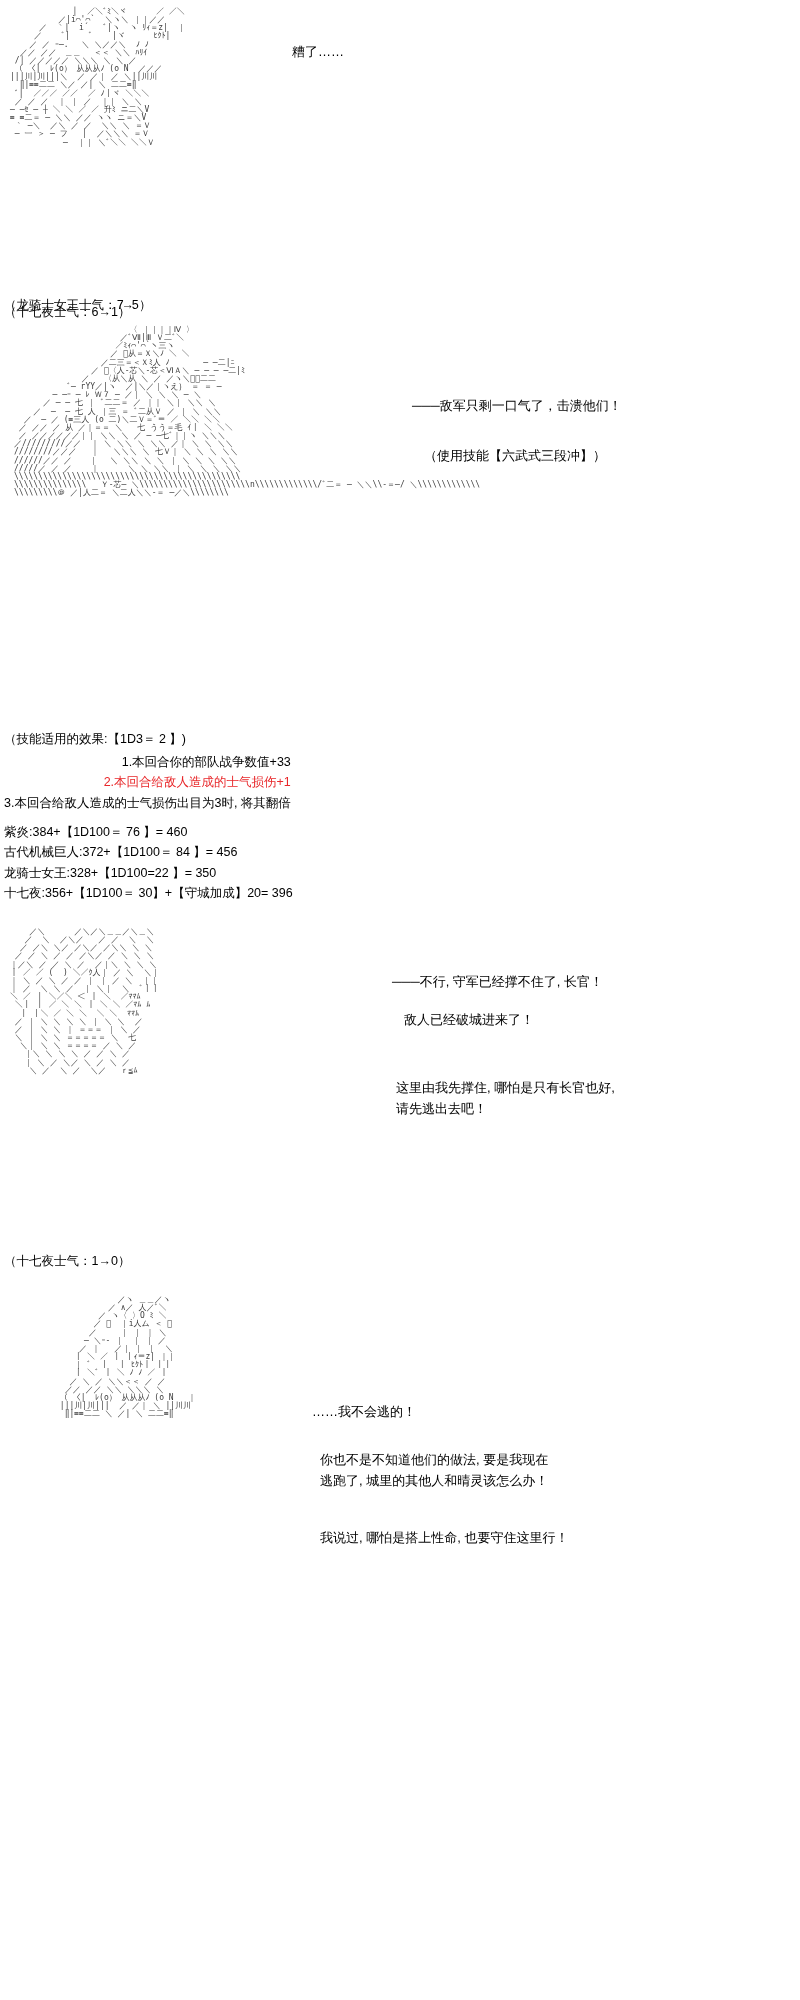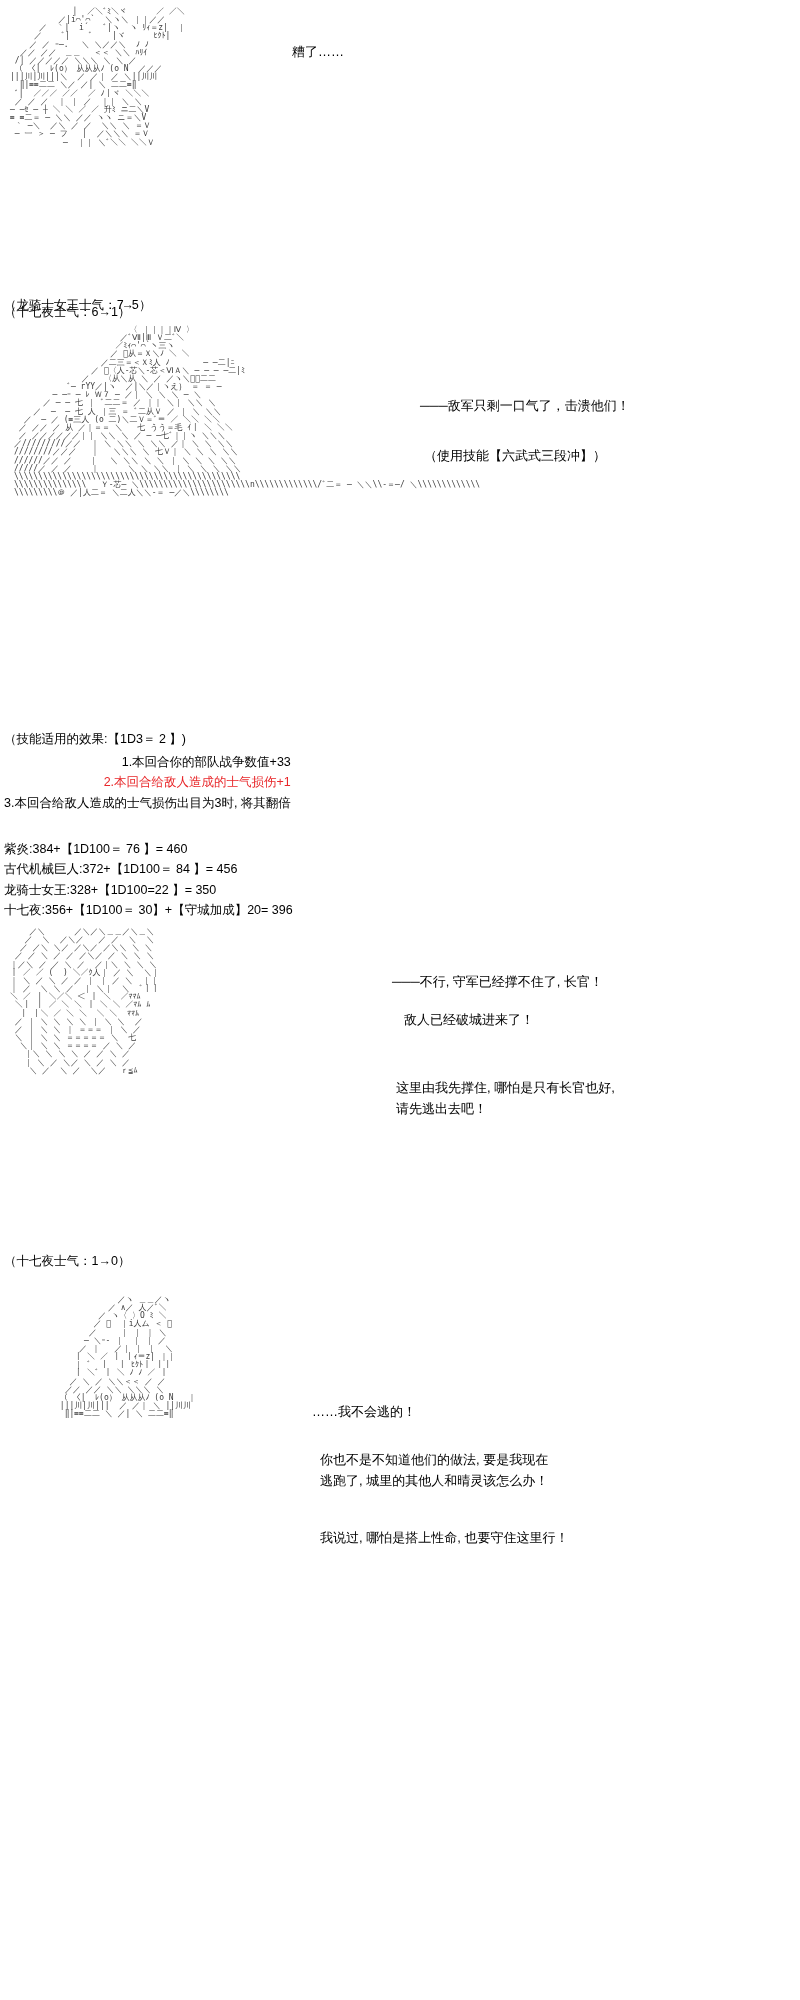--- a/index.html
+++ b/index.html
@@ -109,7 +109,7 @@
 \\\\\\\\\\\\\\\   Ｙ‐芯─ ＼\\\\\\\\\\\\\\\\\\\\\\\n\\\\\\\\\\\\\/ﾞ二＝ ─ ＼＼\\‐＝─/ ＼\\\\\\\\\\\\\
 \\\\\\\\\＠ ／|人二＝ ＼二人＼＼‐＝ ─／＼\\\\\\\\</pre>
 
-  <div class="dialogue block" style="left:412px; top:396px; width:330px;margin-left:8px;">───敌军只剩一口气了，击溃他们！</div>
+  <div class="dialogue block" style="left:412px; top:396px; width:330px;">───敌军只剩一口气了，击溃他们！</div>
 
   <div class="dialogue block" style="left:424px; top:446px; width:330px;">（使用技能【六武式三段冲】）</div>
 

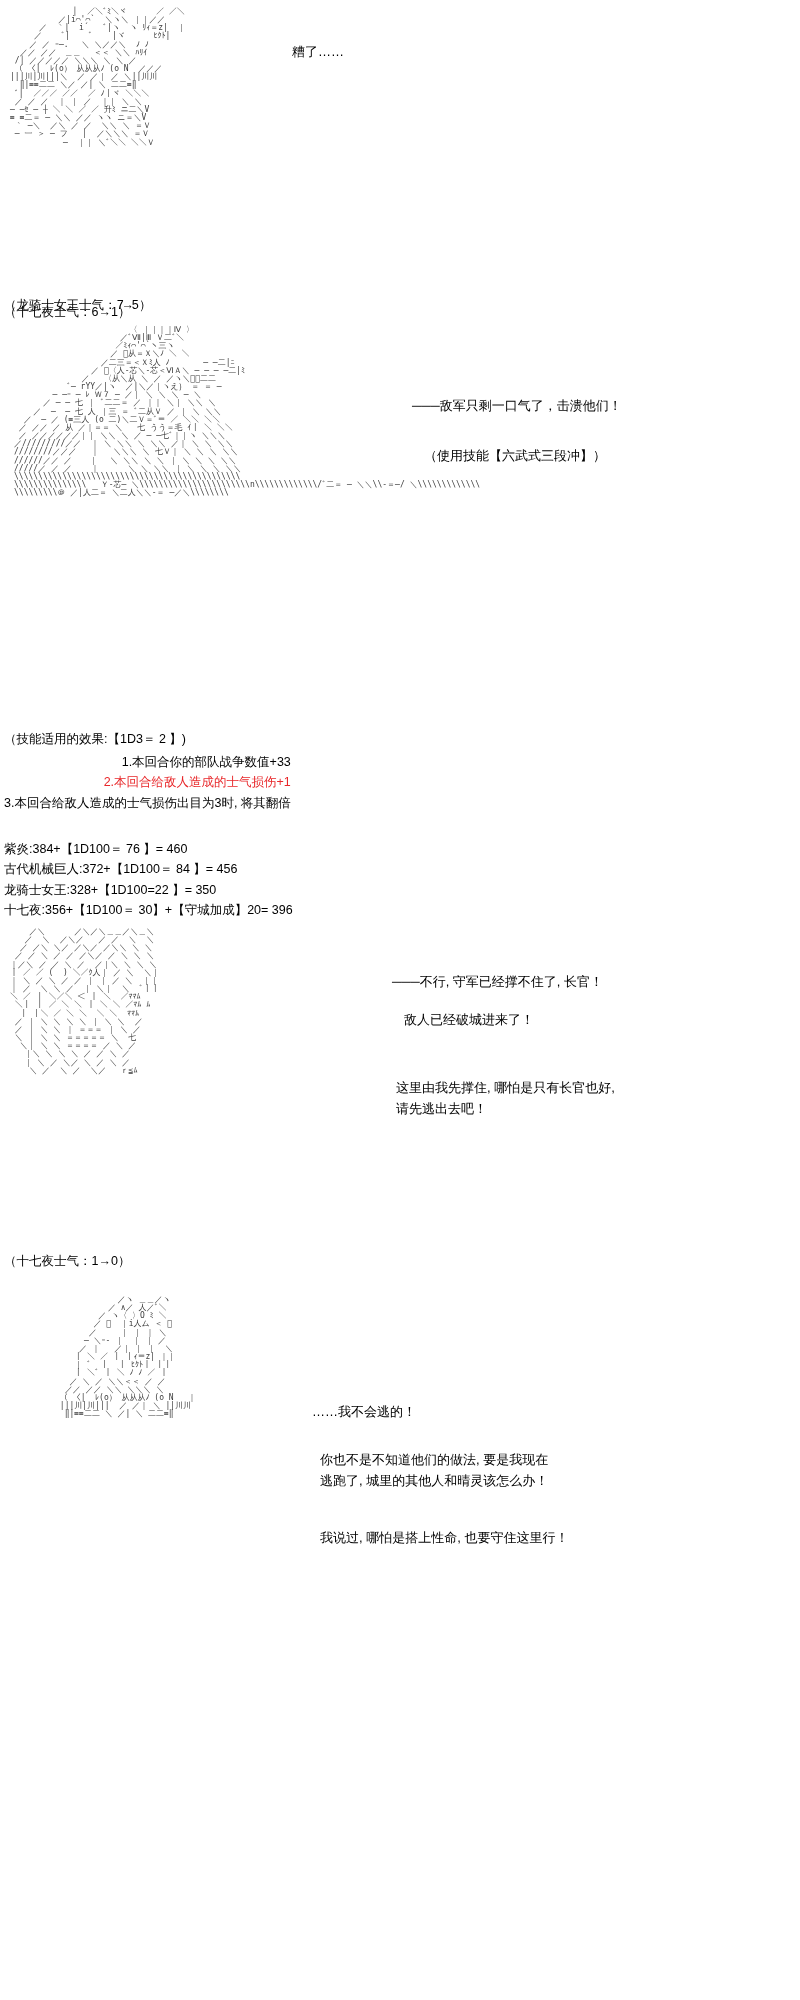--- a/index.html
+++ b/index.html
@@ -56,7 +56,6 @@
   .rolls {
     font-size: 12.5px;
     line-height: 1.62;
-    margin-top: 17px;
   }
 </style>
 </head>

